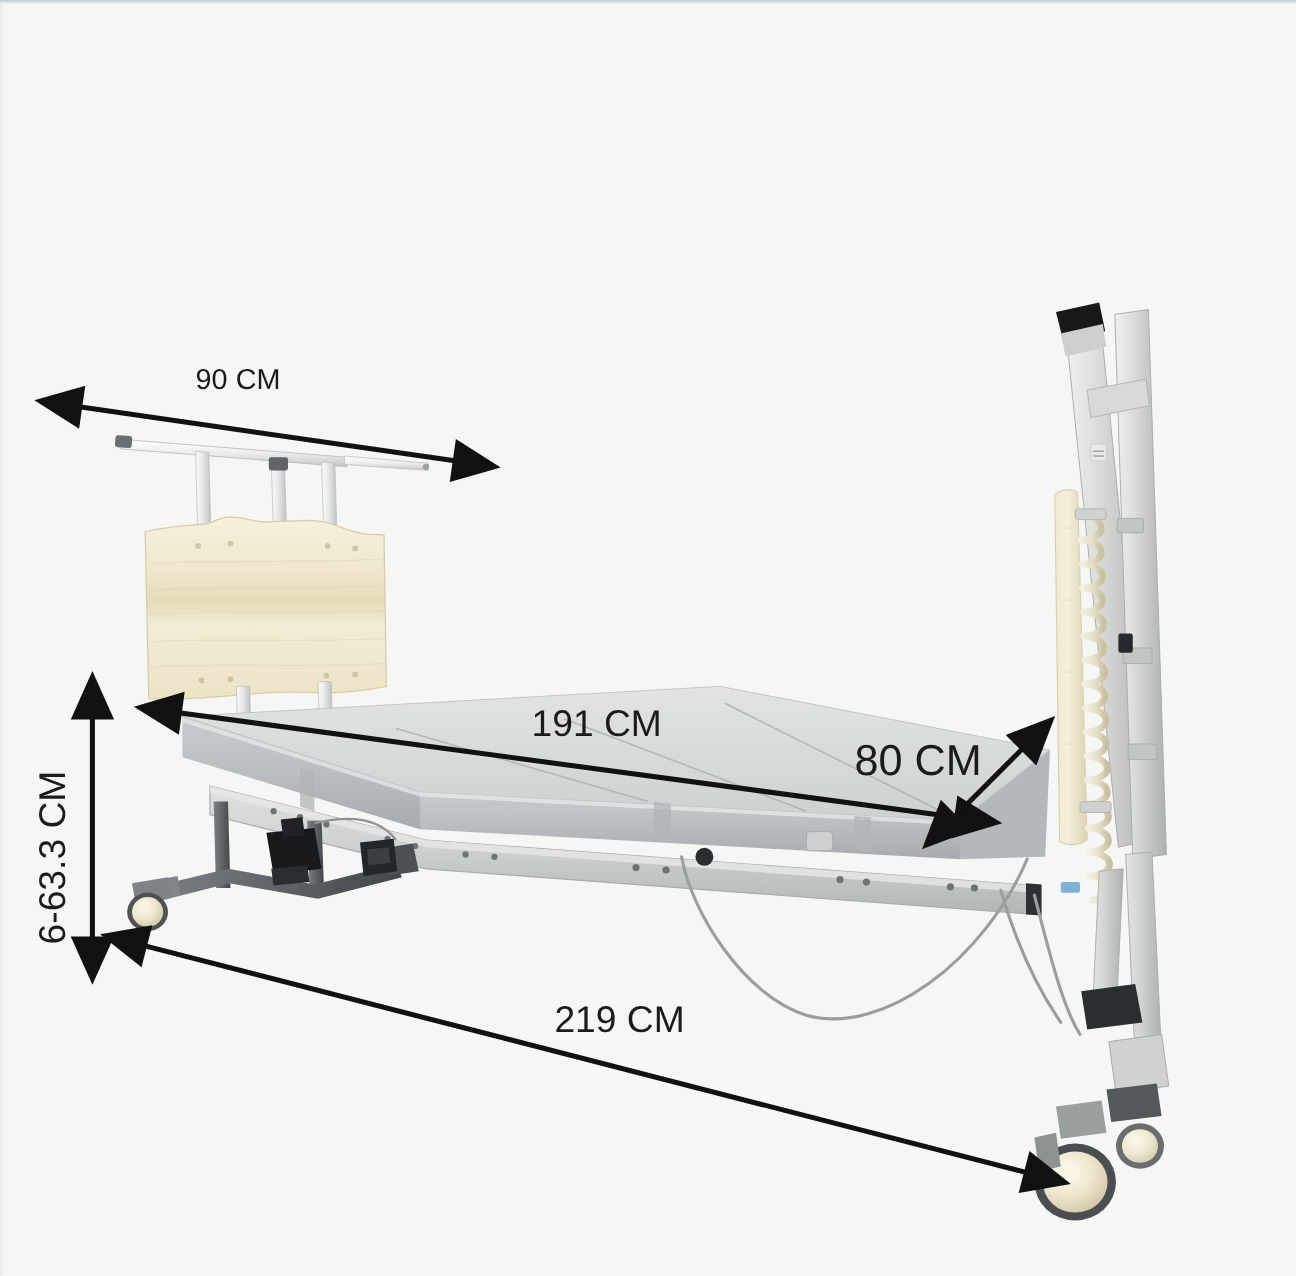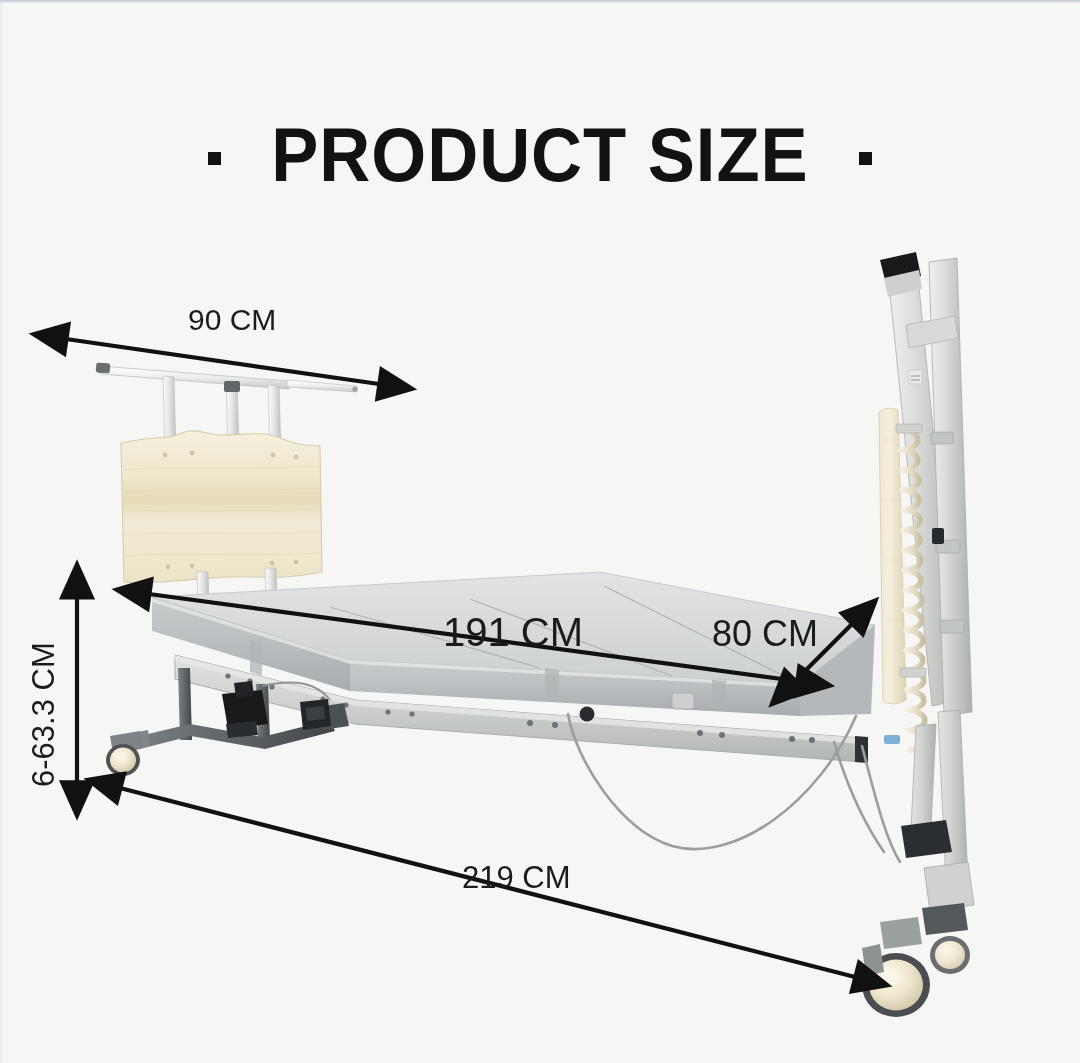--- a/index.html
+++ b/index.html
@@ -112,11 +112,6 @@
   <div class="top-rule"></div>
   <div class="left-rule"></div>
 
-  <div class="title-row">
-    <span class="title-dot"></span>
-    <span class="title-text">PRODUCT SIZE</span>
-    <span class="title-dot"></span>
-  </div>
 
   <div class="stage">
     <svg viewBox="0 0 1080 1063" xmlns="http://www.w3.org/2000/svg">

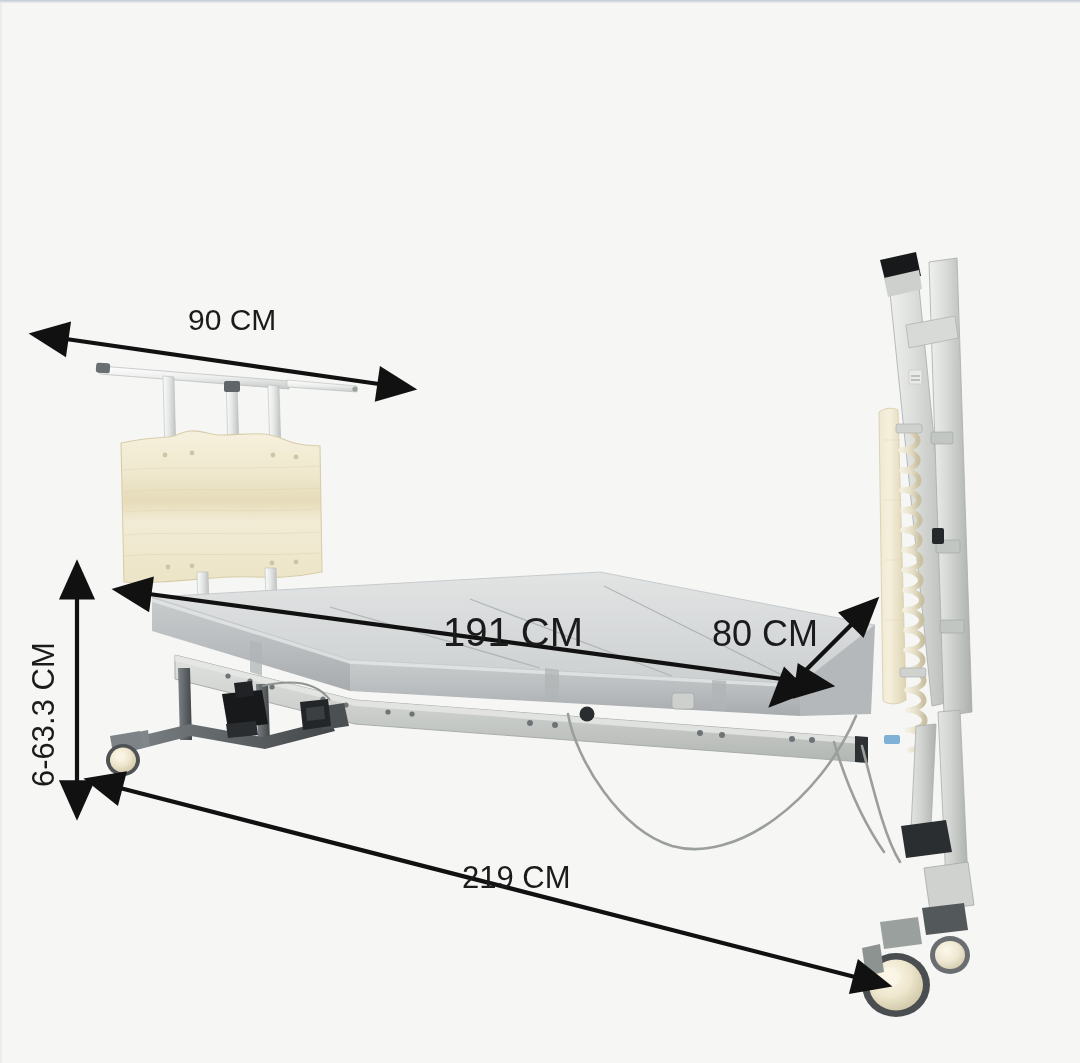--- a/index.html
+++ b/index.html
@@ -91,7 +91,7 @@
     color: #1b1b1b;
     white-space: nowrap;
   }
-  .dim-90  { left: 188px; top: 303px; font-size: 30px; }
+  .dim-90  { left: 163px; top: 303px; font-size: 24px; }
   .dim-191 { left: 443px; top: 610px; font-size: 40px; }
   .dim-80  { left: 712px; top: 613px; font-size: 36px; }
   .dim-219 { left: 462px; top: 860px; font-size: 31px; }

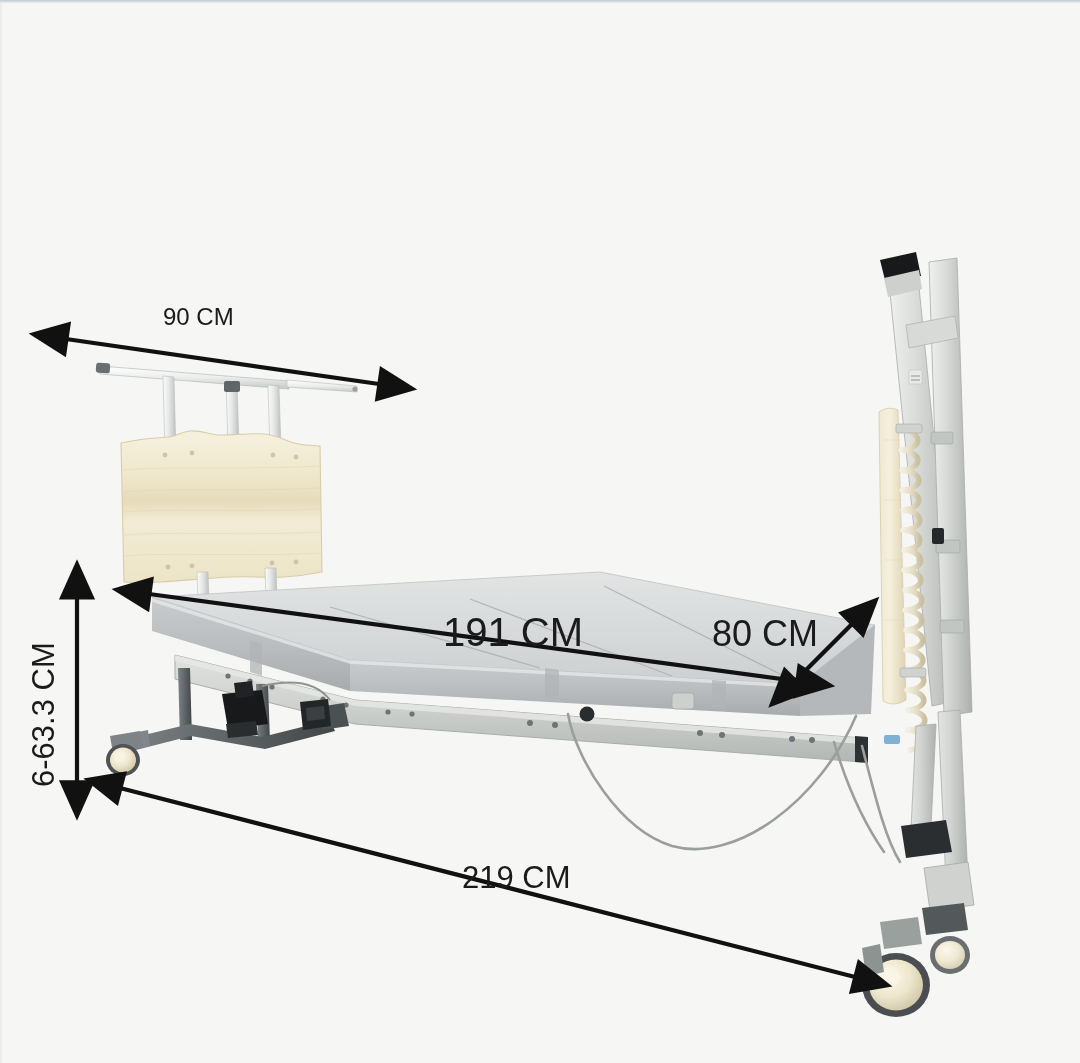--- a/index.html
+++ b/index.html
@@ -92,7 +92,7 @@
     white-space: nowrap;
   }
   .dim-90  { left: 163px; top: 303px; font-size: 24px; }
-  .dim-191 { left: 443px; top: 610px; font-size: 40px; }
+  .dim-191 { left: 443px; top: 585px; font-size: 31px; }
   .dim-80  { left: 712px; top: 613px; font-size: 36px; }
   .dim-219 { left: 462px; top: 860px; font-size: 31px; }
   .dim-height {

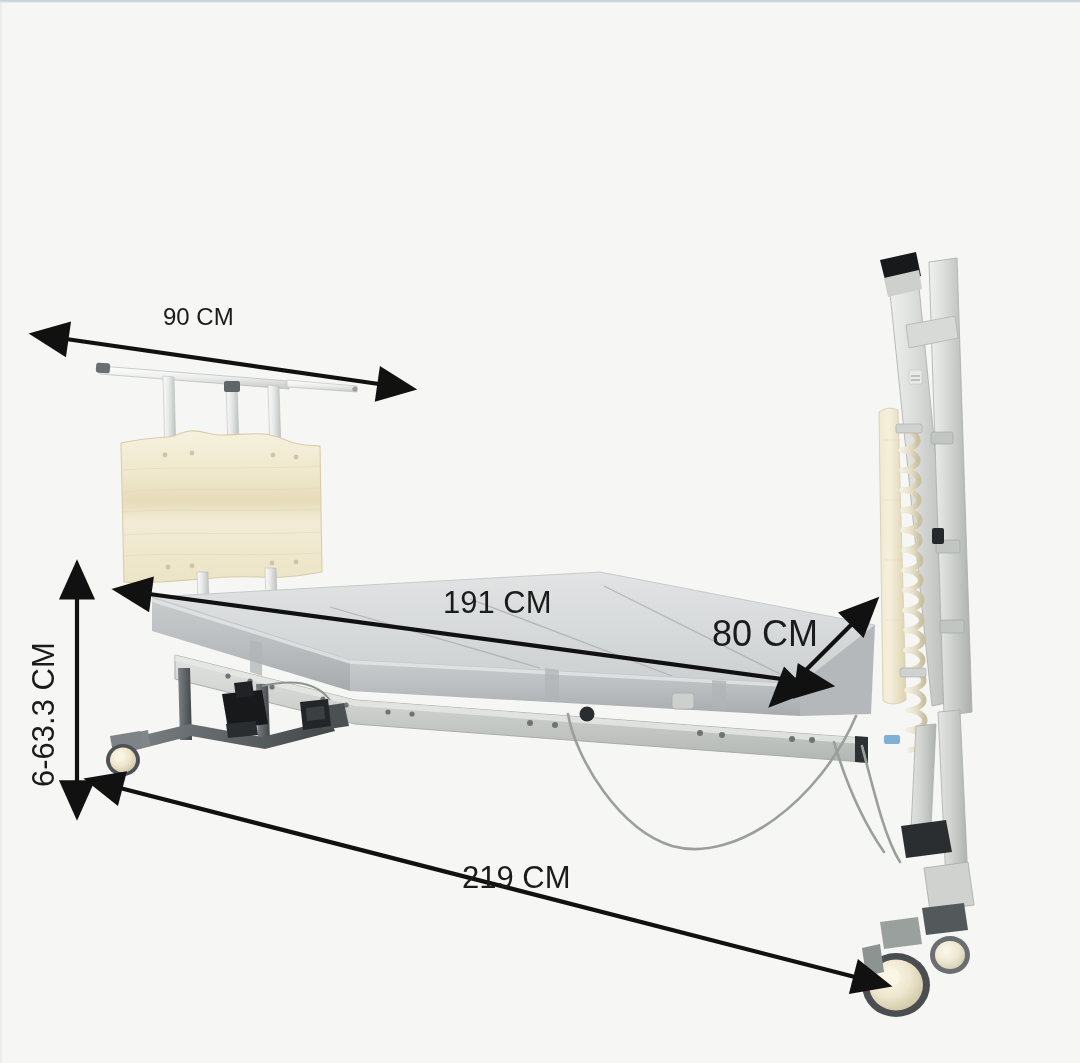--- a/index.html
+++ b/index.html
@@ -94,7 +94,7 @@
   .dim-90  { left: 163px; top: 303px; font-size: 24px; }
   .dim-191 { left: 443px; top: 585px; font-size: 31px; }
   .dim-80  { left: 712px; top: 613px; font-size: 36px; }
-  .dim-219 { left: 462px; top: 860px; font-size: 31px; }
+  .dim-219 { left: 462px; top: 832px; font-size: 31px; }
   .dim-height {
     left: 26px;
     top: 611px;

